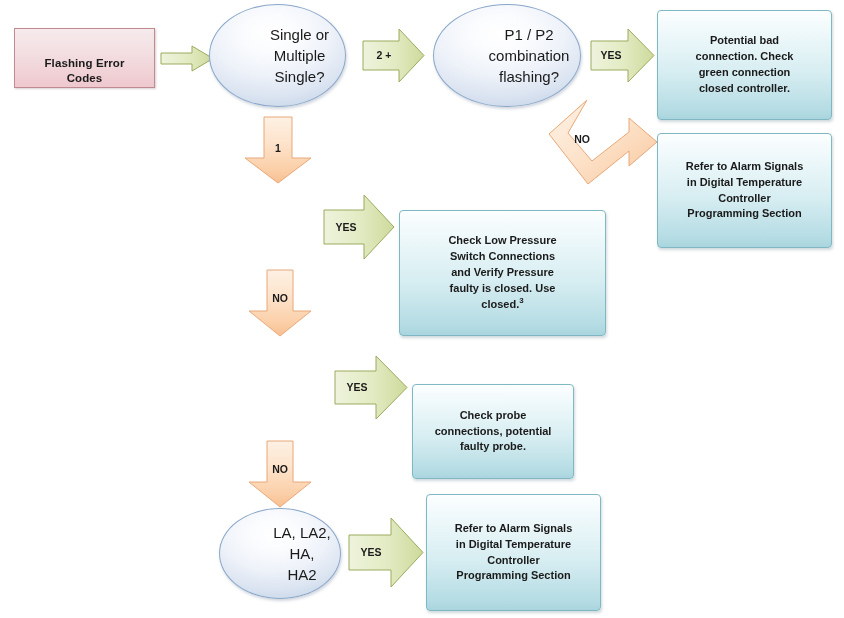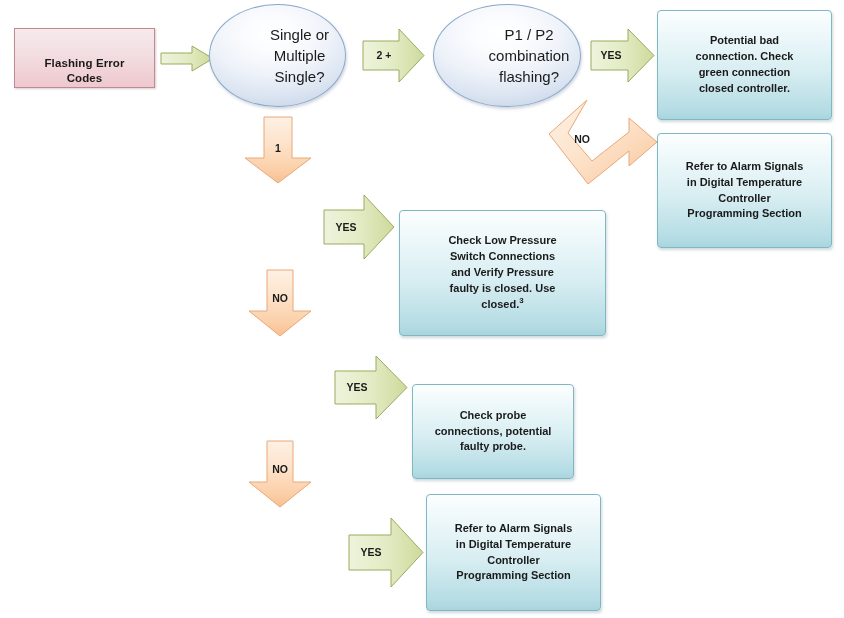--- a/index.html
+++ b/index.html
@@ -254,6 +254,9 @@
     <div class="lbl" style="left:16px; top:23px; width:34px;">NO</div>
   </div>
 
+  <div class="node ellipse" style="left:219px; top:508px; width:122px; height:91px;">
+    <div class="txt"><span>LA, LA2, HA,</span><br><span>HA2</span></div>
+  </div>
 
   <div class="arrow" style="left:348px; top:516px; width:76px; height:73px;">
     <svg width="76" height="73" viewBox="0 0 76 73">

